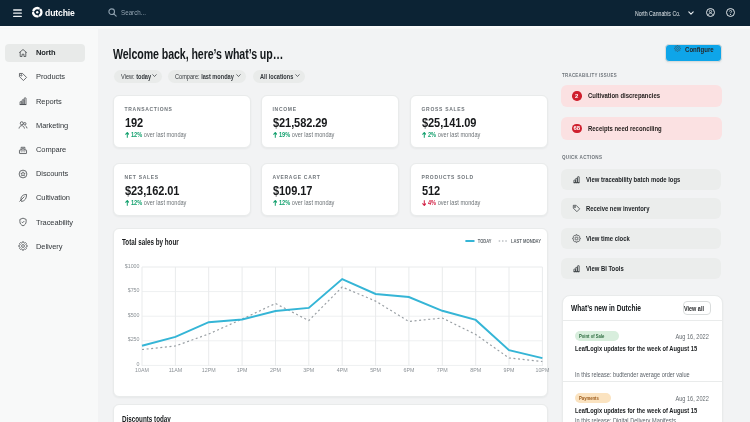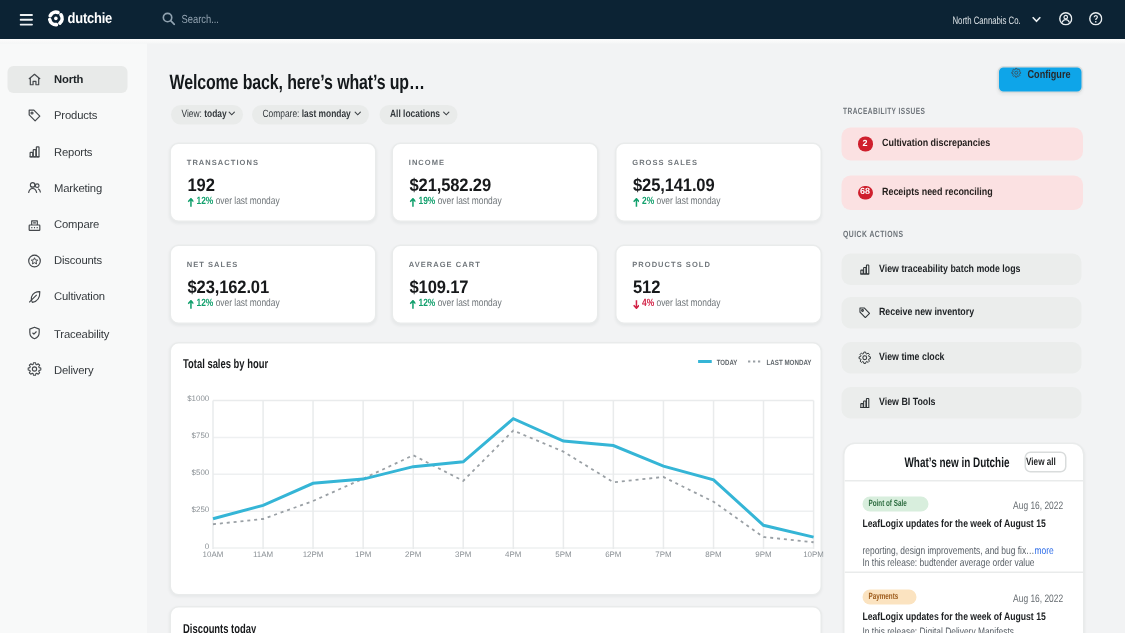--- a/index.html
+++ b/index.html
@@ -397,7 +397,7 @@
 </div>
 
 <div class="card" style="left:561.5px; top:295px; width:161px; height:135px; border-radius:8px; overflow:hidden;">
-  <div class="abs" style="left:8px; top:7px;margin-left:32px;">
+  <div class="abs" style="left:8px; top:7px;">
       <span class="sq" style="transform:scaleX(.72); font-size:9.2px; font-weight:bold; color:#14181b;">What’s new in Dutchie</span>
     </div>
   <div class="abs" style="left:120px; top:5px; width:28.5px; height:14px; background:#fff; border:1px solid #d9dcdc; border-radius:4px; display:flex; align-items:center; justify-content:center;">

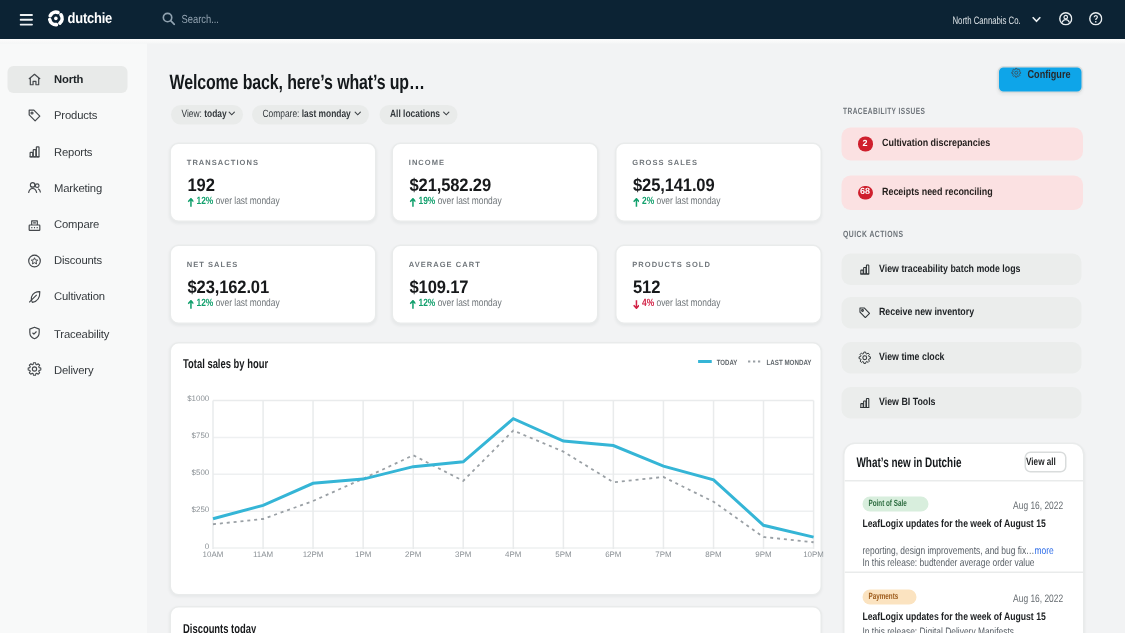--- a/index.html
+++ b/index.html
@@ -417,9 +417,6 @@
   <div class="abs" style="left:12.5px; top:74px;">
       <span class="sq" style="transform:scaleX(.78); font-size:7.2px; color:#585f66;">In this release: budtender average order value</span>
     </div>
-  <div class="abs" style="left:12.5px; top:66.2px;">
-      <span class="sq" style="transform:scaleX(.78); font-size:7.2px; color:#585f66;">reporting, design improvements, and bug fix…<span style="color:#2b6be8;">more</span></span>
-    </div>
   <div class="divider" style="top:84.5px;"></div>
 
   <div class="pill" style="left:12.5px; top:96.5px; background:#fbe3c0;">

